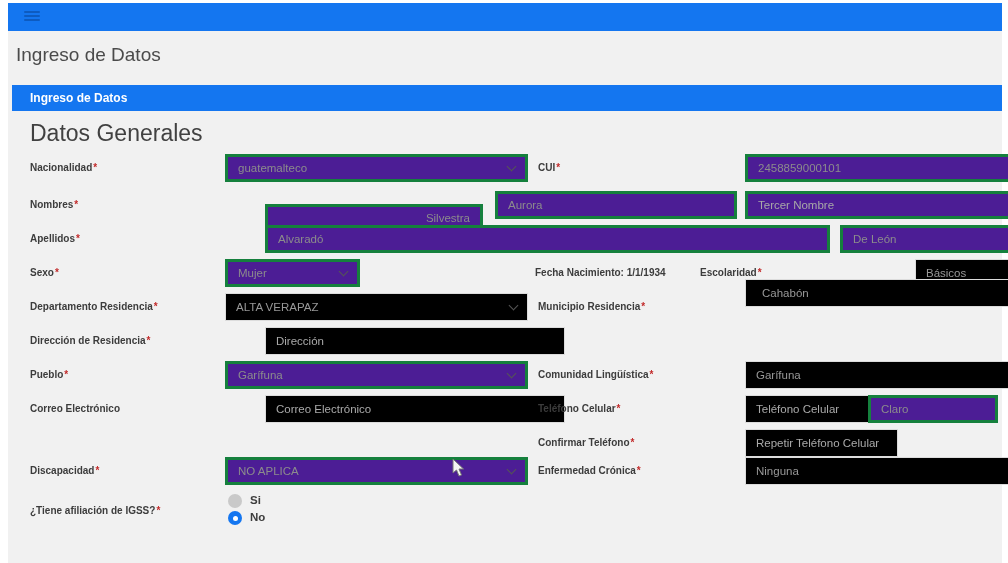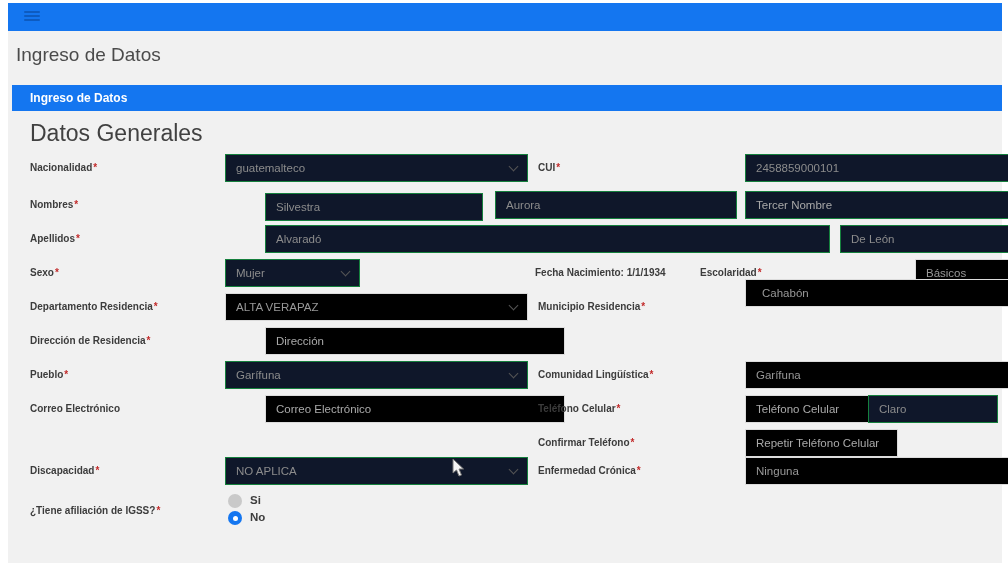--- a/index.html
+++ b/index.html
@@ -21,7 +21,7 @@
   .req{color:#c22a2a;margin-left:1px;}
   .inp{position:absolute;height:28px;box-sizing:border-box;font-size:11.5px;
     font-family:"Liberation Sans","DejaVu Sans",sans-serif;padding:0 10px;outline:none;margin-left:40px;}
-  .fill{background:#0f172a;border:1px solid #15803d;color:#8c8c8c;}
+  .fill{background:#4c1d95;border:3px solid #15803d;color:#8c8c8c;}
   .fill::placeholder{color:#a8a8a8;}
   .lite{background:#000000;border:1px solid #dcdcdc;color:#989898;}
   .lite::placeholder{color:#aaaaaa;}

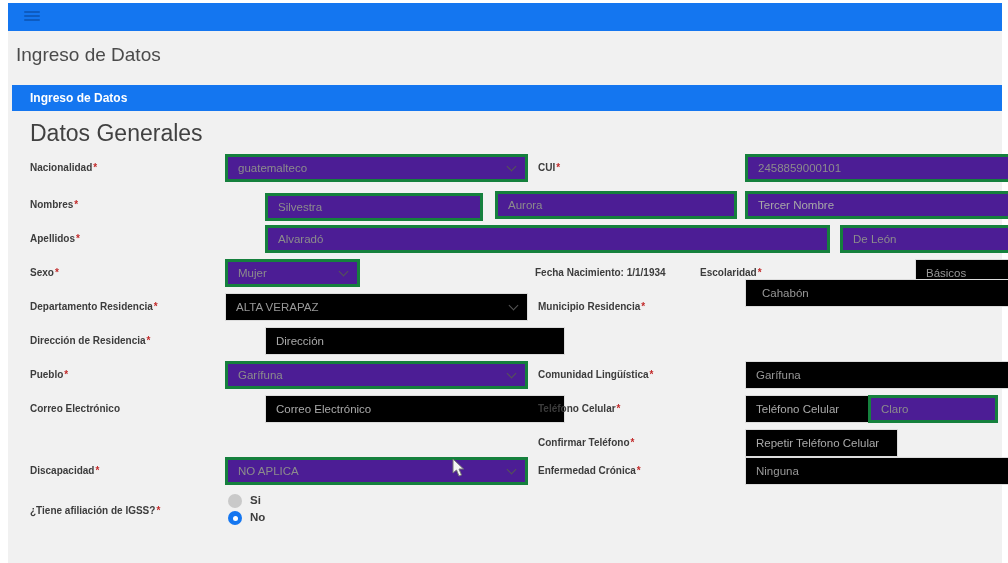--- a/index.html
+++ b/index.html
@@ -75,7 +75,7 @@
   <div class="lbl" style="left:30px;top:199px">
     <span>Nombres</span><span class="req">*</span>
   </div>
-  <input class="inp fill" style="left: 225px; top: 193px; width: 218px;" value="Silvestra">
+  <input class="inp fill" style="left: 225px; top: 204px; width: 218px; text-align: right;" value="Silvestra">
   <input class="inp fill" style="left: 455px; top: 191px; width: 242px;" value="Aurora">
   <input class="inp fill" style="left: 705px; top: 191px; width: 293px;" placeholder="Tercer Nombre">
 

